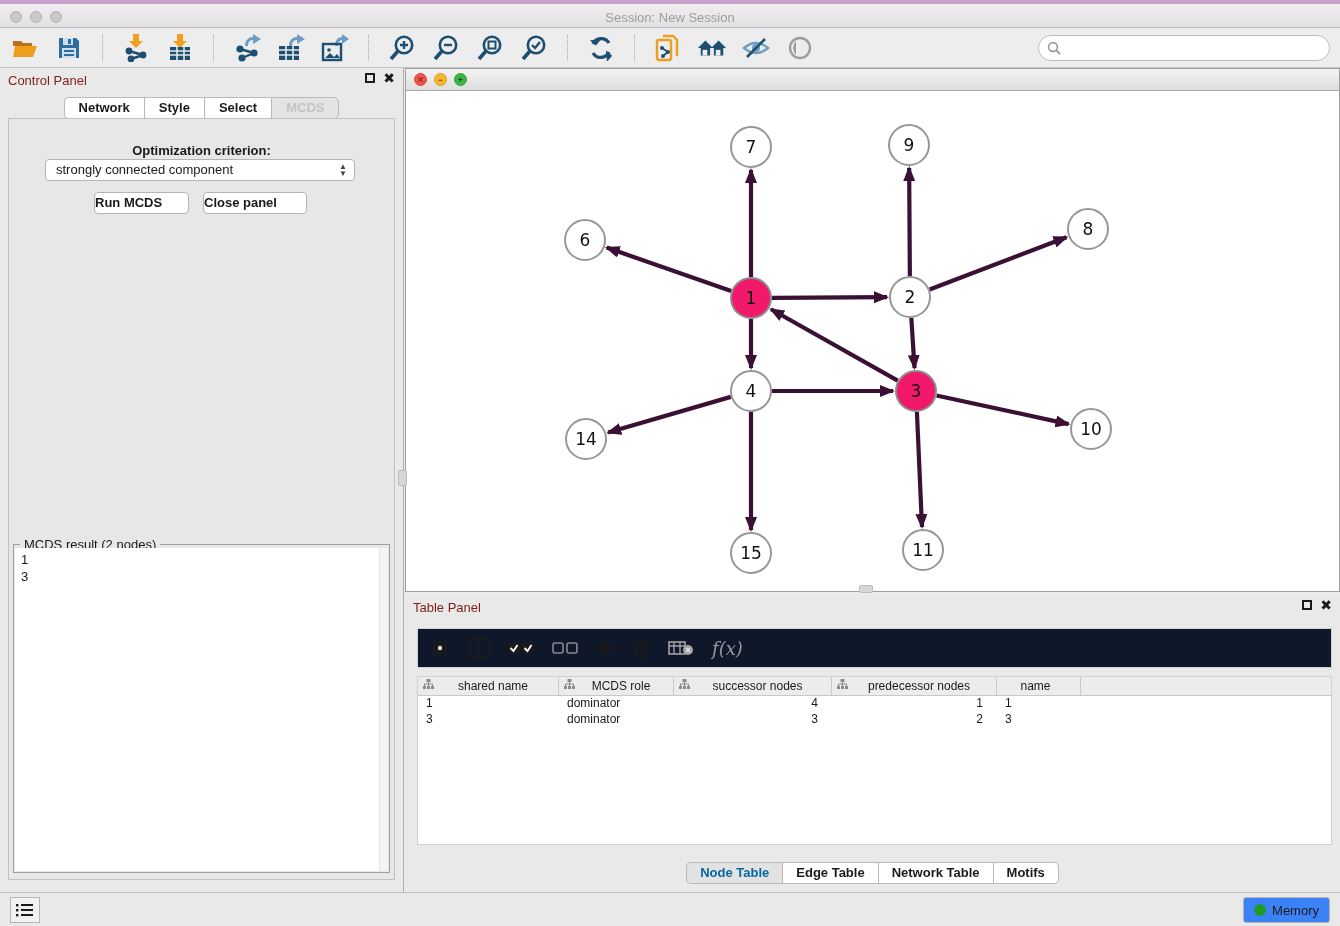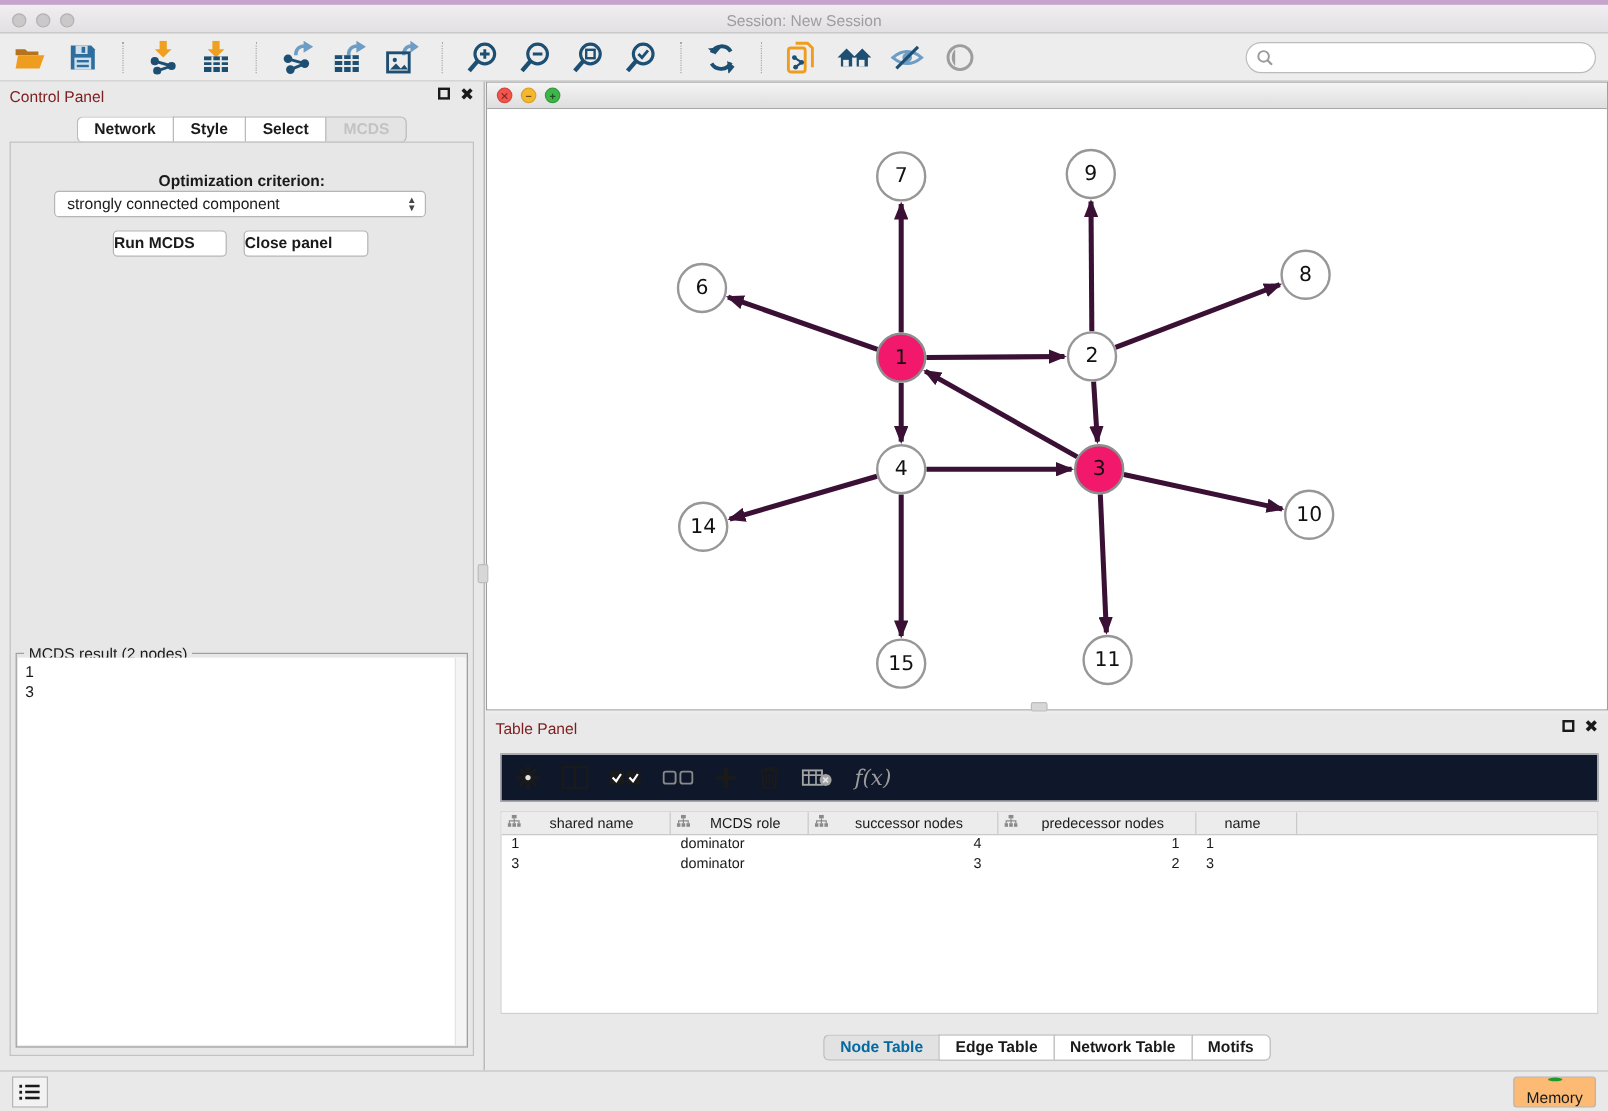--- a/index.html
+++ b/index.html
@@ -102,8 +102,8 @@
   #statusbar { position:absolute; left:0; top:892px; width:1340px; height:34px; background:#e9e9e9; border-top:1px solid #c2c2c2; }
   #list-btn { position:absolute; left:10px; top:4px; width:30px; height:26px; background:#f2f2f2; border:1px solid #b5b5b5;
     display:flex; align-items:center; justify-content:center; }
-  #memory-btn { position:absolute; right:10px; top:4px; height:26px; background:#fdba74; border:1px solid #b5b5b5; border-radius:3px;
-    display:flex; align-items:center; gap:6px; padding:0 10px; font-size:13px; color:#1a1a1a;flex-direction:column; }
+  #memory-btn { position:absolute; right:10px; top:4px; height:26px; background:#3b82f6; border:1px solid #b5b5b5; border-radius:3px;
+    display:flex; align-items:center; gap:6px; padding:0 10px; font-size:13px; color:#1a1a1a; }
   #memory-btn .dot { width:12px; height:12px; border-radius:50%; background:#1f9929; }
 </style>
 </head>

